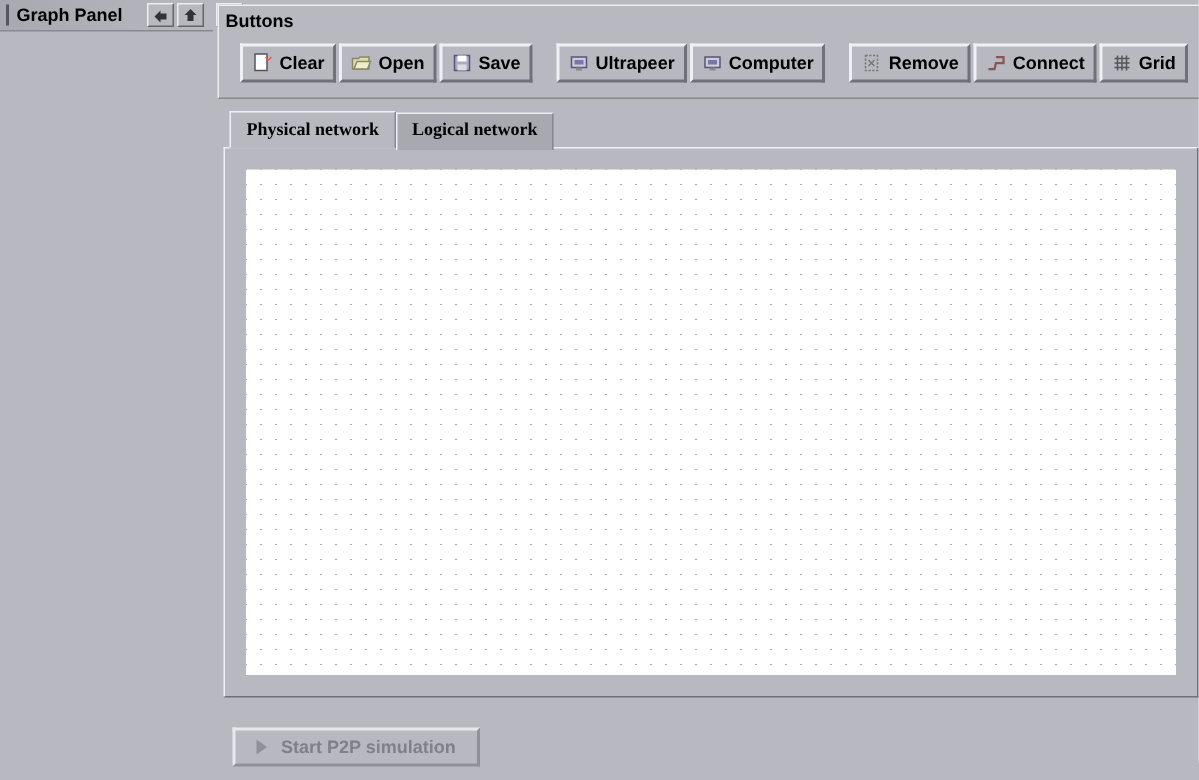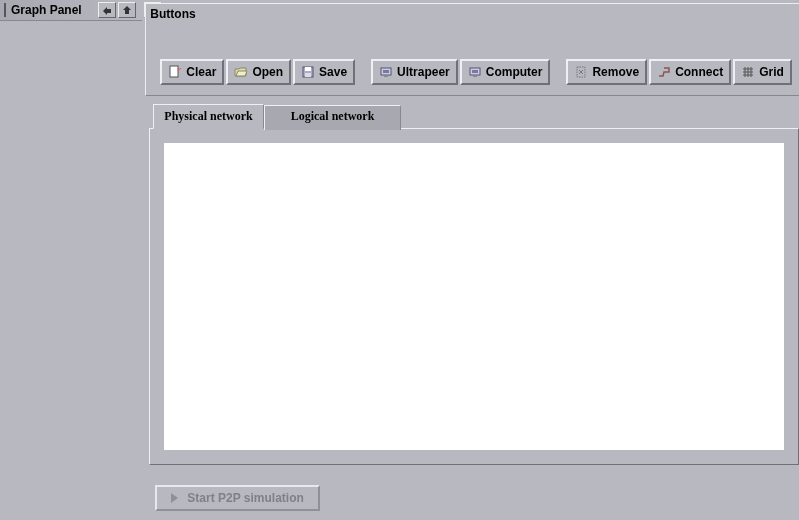--- a/index.html
+++ b/index.html
@@ -90,7 +90,6 @@
       display: flex;
       gap: 2px;
       margin-right: 16px;
-      margin-top: 30px;
     }
     .btn {
       height: 26px;

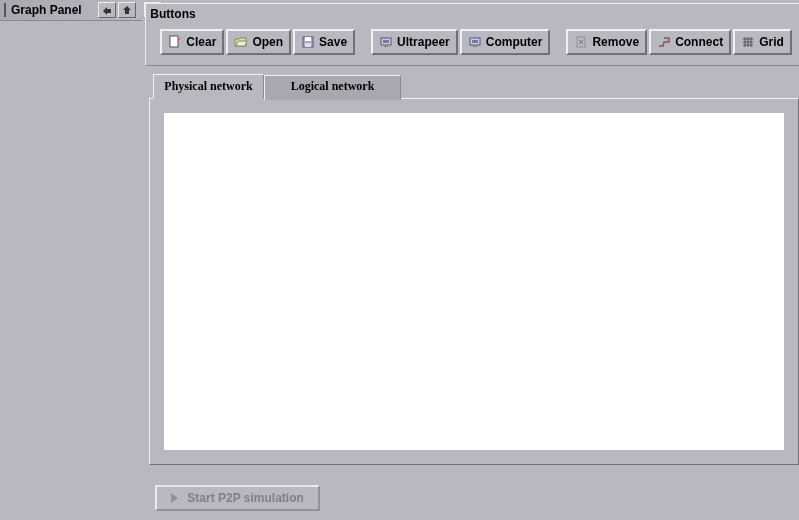--- a/index.html
+++ b/index.html
@@ -141,7 +141,7 @@
     }
     .tab:not(.active) {
       top: 1px;
-      padding: 3px 26px;
+      padding: 3px 10px;
     }
     .canvas-container {
       flex: 1;

